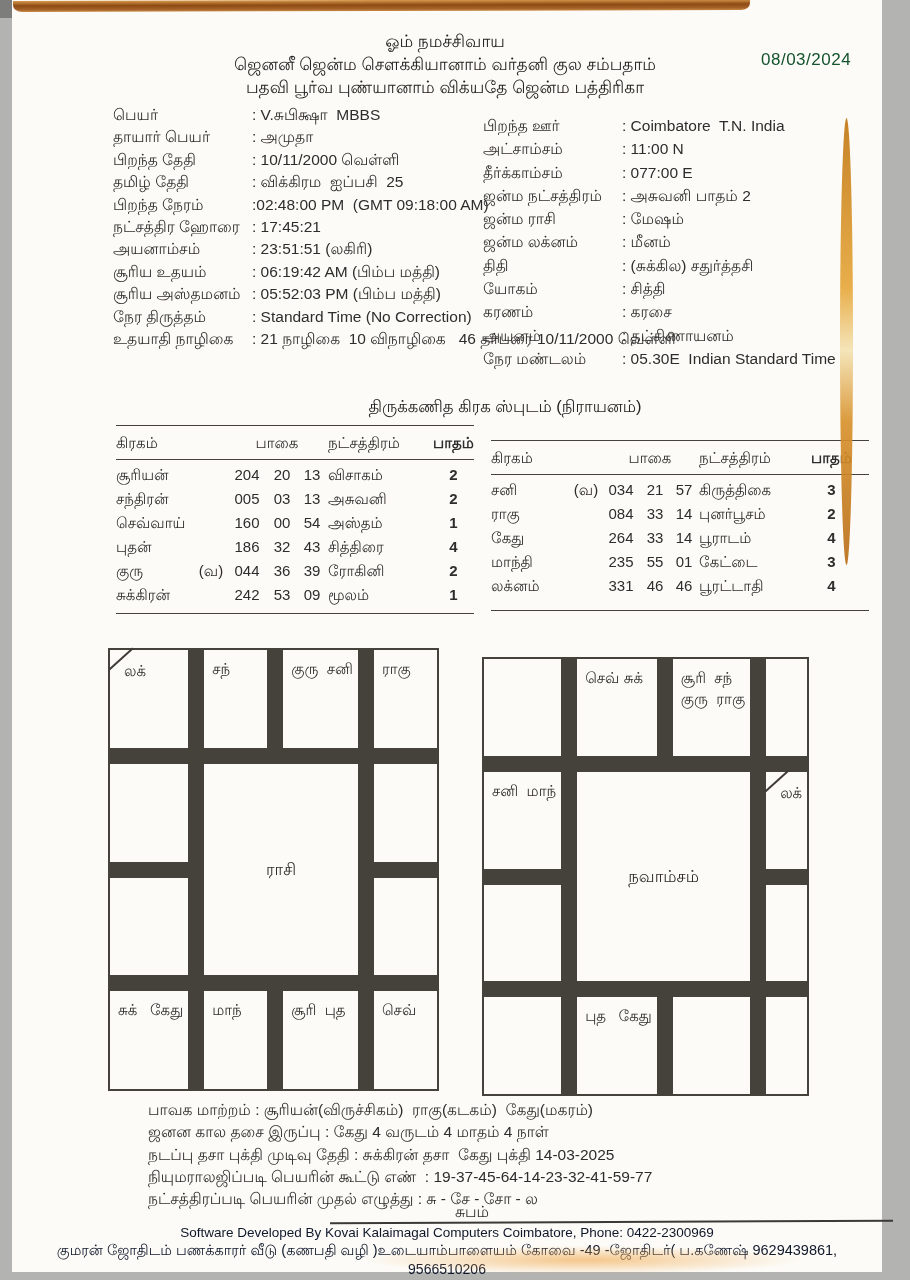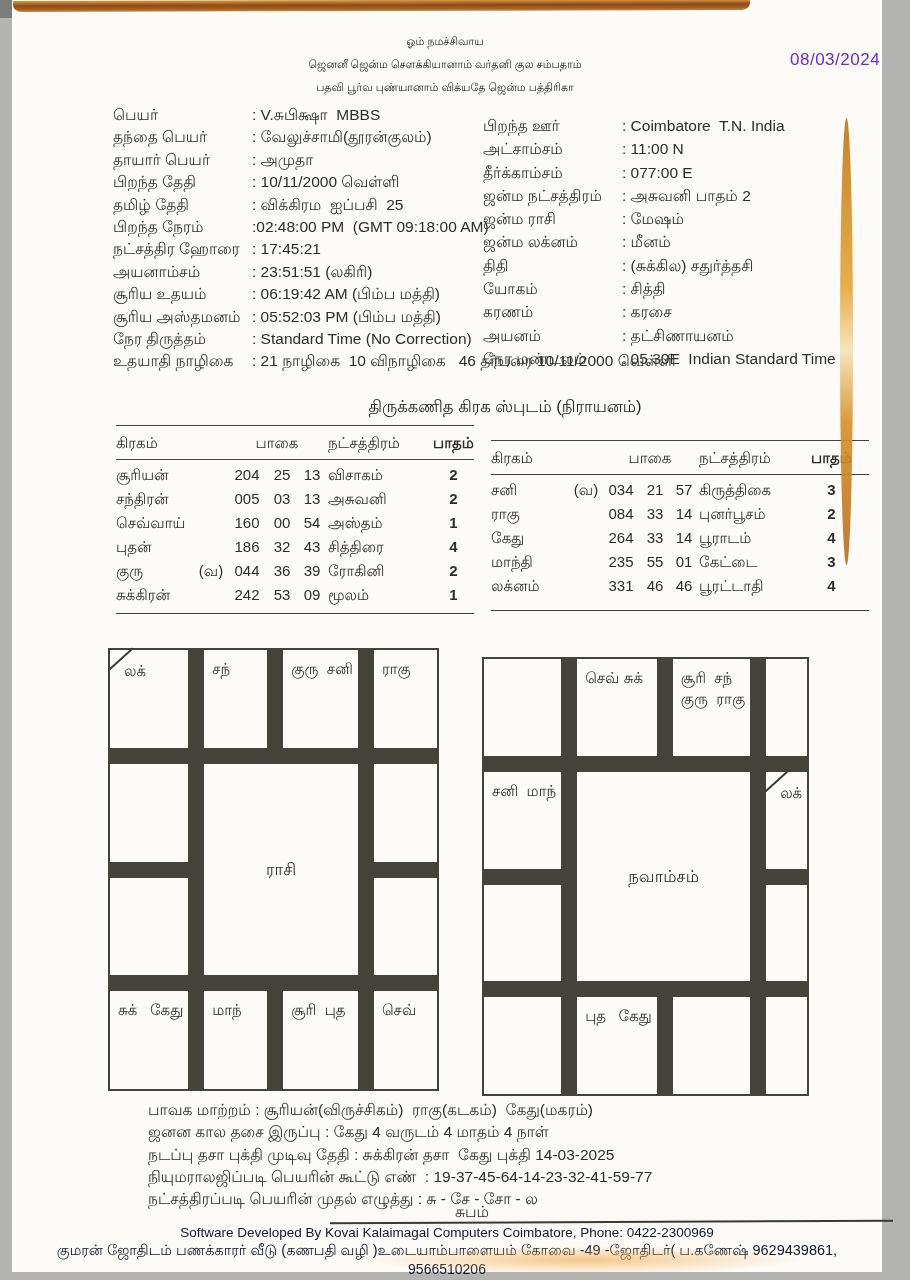--- a/index.html
+++ b/index.html
@@ -32,7 +32,7 @@
     background:radial-gradient(ellipse at center,rgba(240,170,80,.65),rgba(240,170,80,0) 72%);
   }
   
-  .header{position:absolute;left:38px;top:30px;width:790px;text-align:center;line-height:23px;font-size:11px;color:#242220;}
+  .header{position:absolute;left:38px;top:30px;width:790px;text-align:center;line-height:23px;font-size:17px;color:#242220;}
   .print-date{position:absolute;left:778px;top:50px;font-size:17px;letter-spacing:.5px;color:#6d28d9;}
   
   .dcol{position:absolute;font-size:15.5px;}

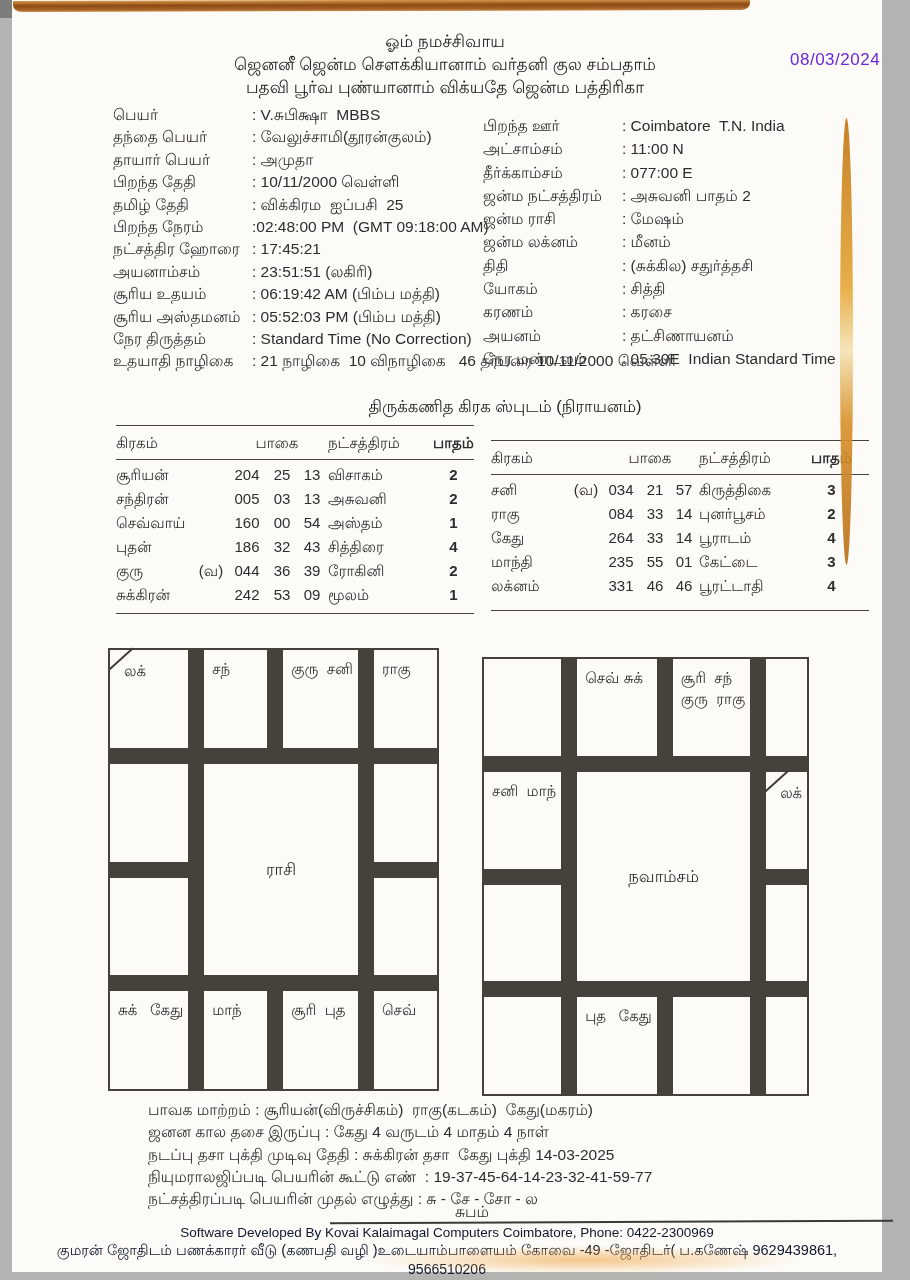--- a/index.html
+++ b/index.html
@@ -33,7 +33,7 @@
   }
   
   .header{position:absolute;left:38px;top:30px;width:790px;text-align:center;line-height:23px;font-size:17px;color:#242220;}
-  .print-date{position:absolute;left:778px;top:50px;font-size:17px;letter-spacing:.5px;color:#6d28d9;}
+  .print-date{position:absolute;left:749px;top:50px;font-size:17px;letter-spacing:.5px;color:#14532d;}
   
   .dcol{position:absolute;font-size:15.5px;}
   .dcol-left{left:101px;top:104px;line-height:22.4px;width:520px;}

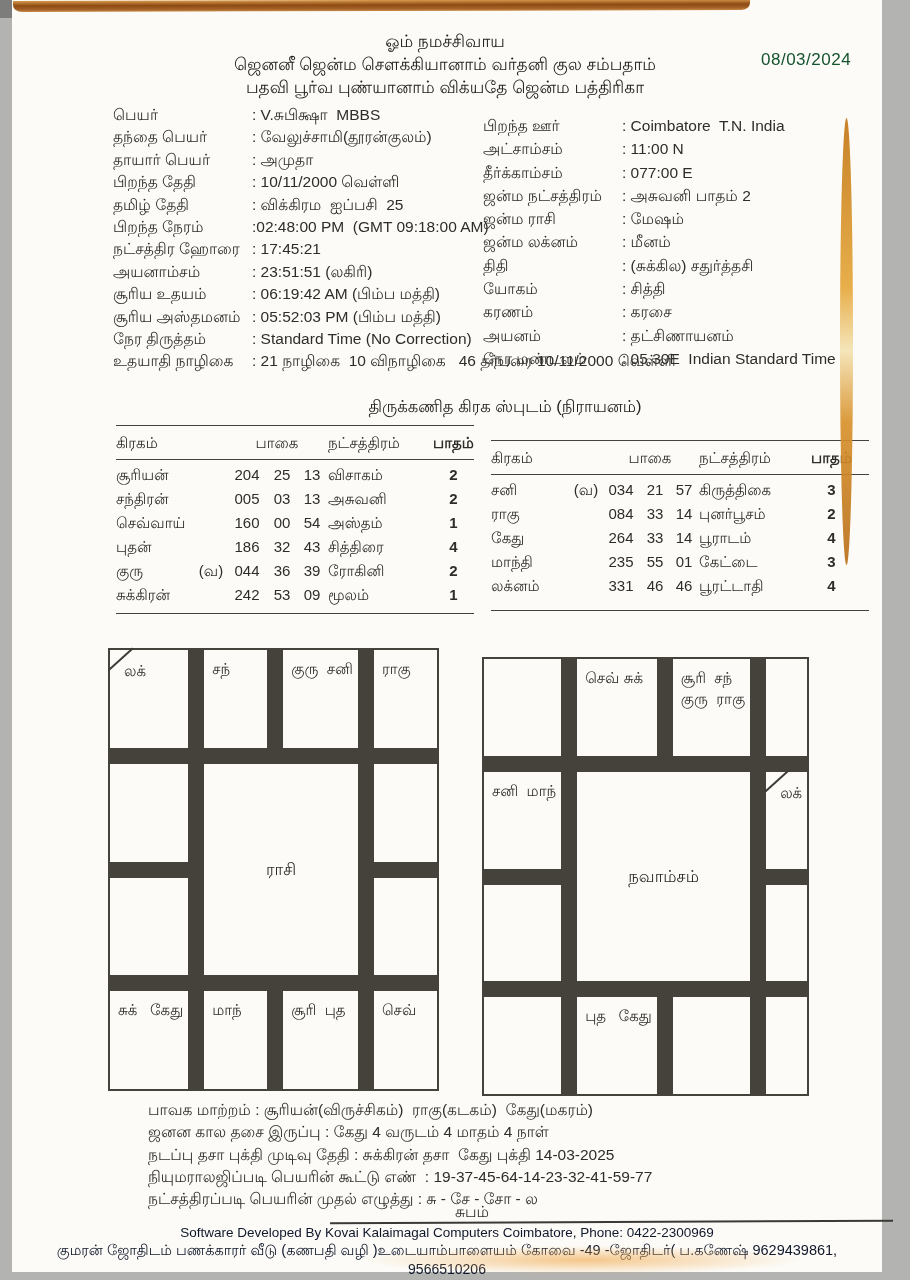--- a/index.html
+++ b/index.html
@@ -100,10 +100,6 @@
     <div class="drow">
         <span class="dlbl">பெயர்</span>
         <span class="dval">: V.சுபிக்ஷா  MBBS</span>
-      </div>
-    <div class="drow">
-        <span class="dlbl">தந்தை பெயர்</span>
-        <span class="dval">: வேலுச்சாமி(தூரன்குலம்)</span>
       </div>
     <div class="drow">
         <span class="dlbl">தாயார் பெயர்</span>

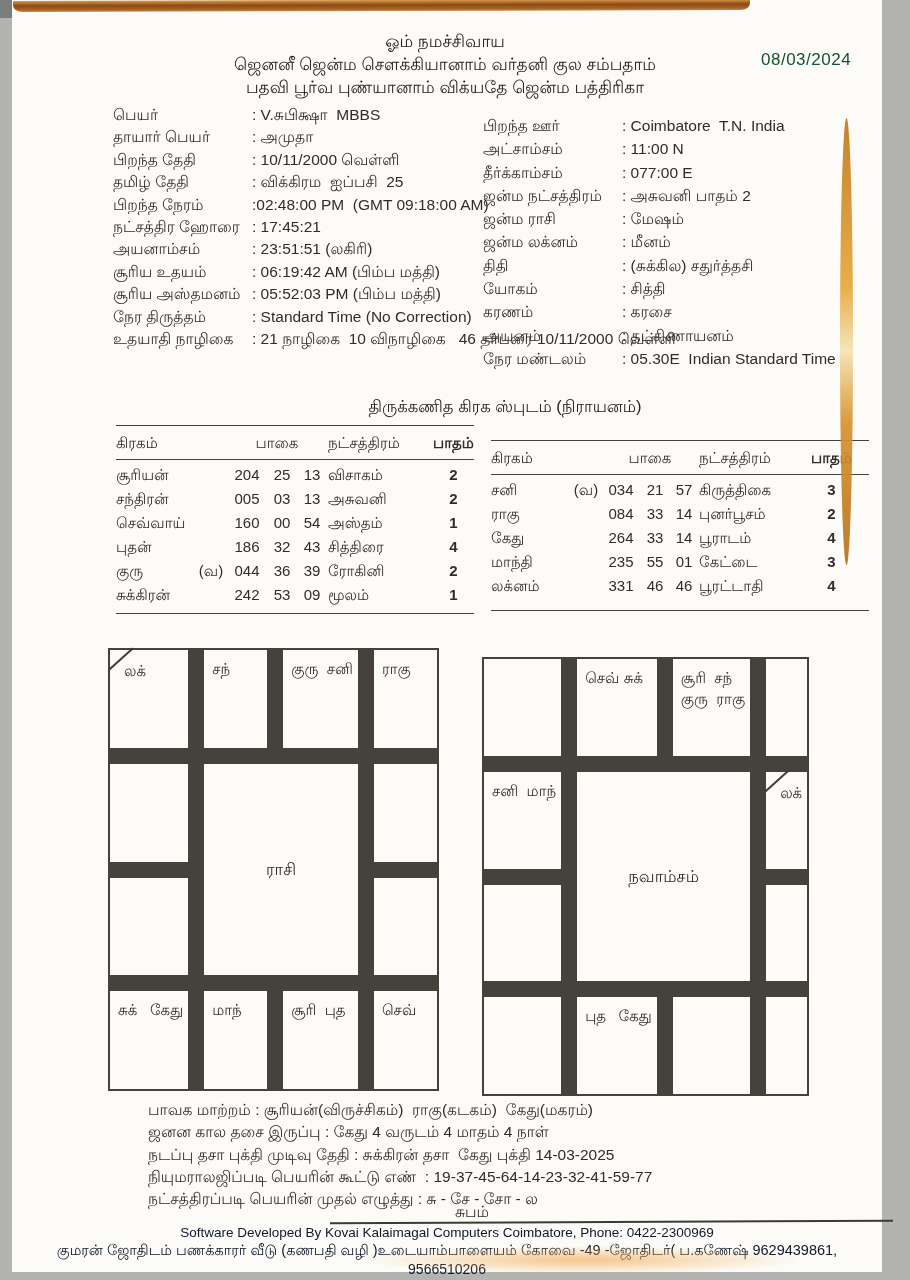--- a/index.html
+++ b/index.html
@@ -204,7 +204,7 @@
         <span>சூரியன்</span>
         <span class="c-flag"></span>
         <span class="c-d">204</span>
-        <span class="c-d">25</span>
+        <span class="c-d">20</span>
         <span class="c-d">13</span>
         <span>விசாகம்</span>
         <span class="c-pada">2</span>

